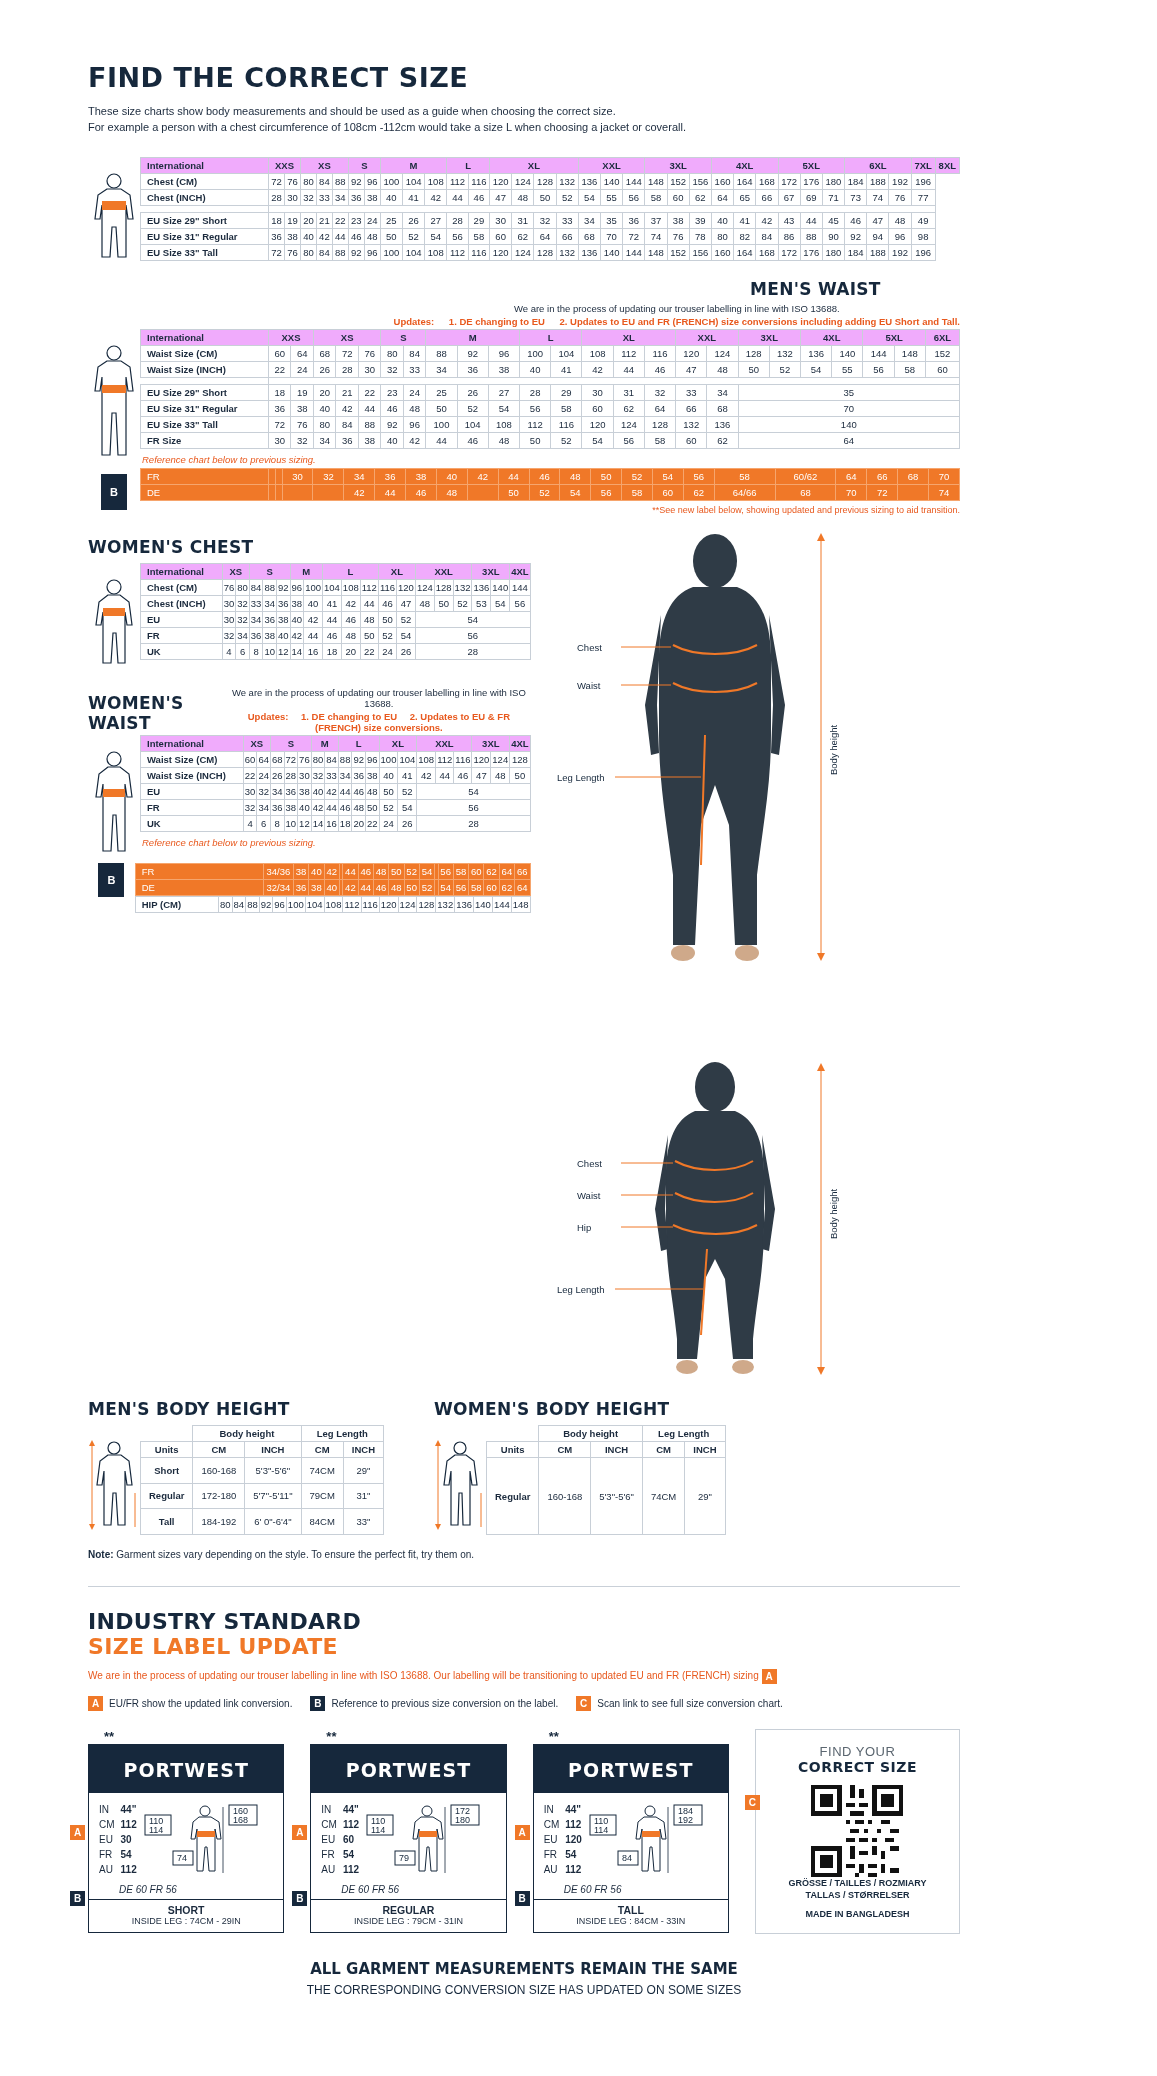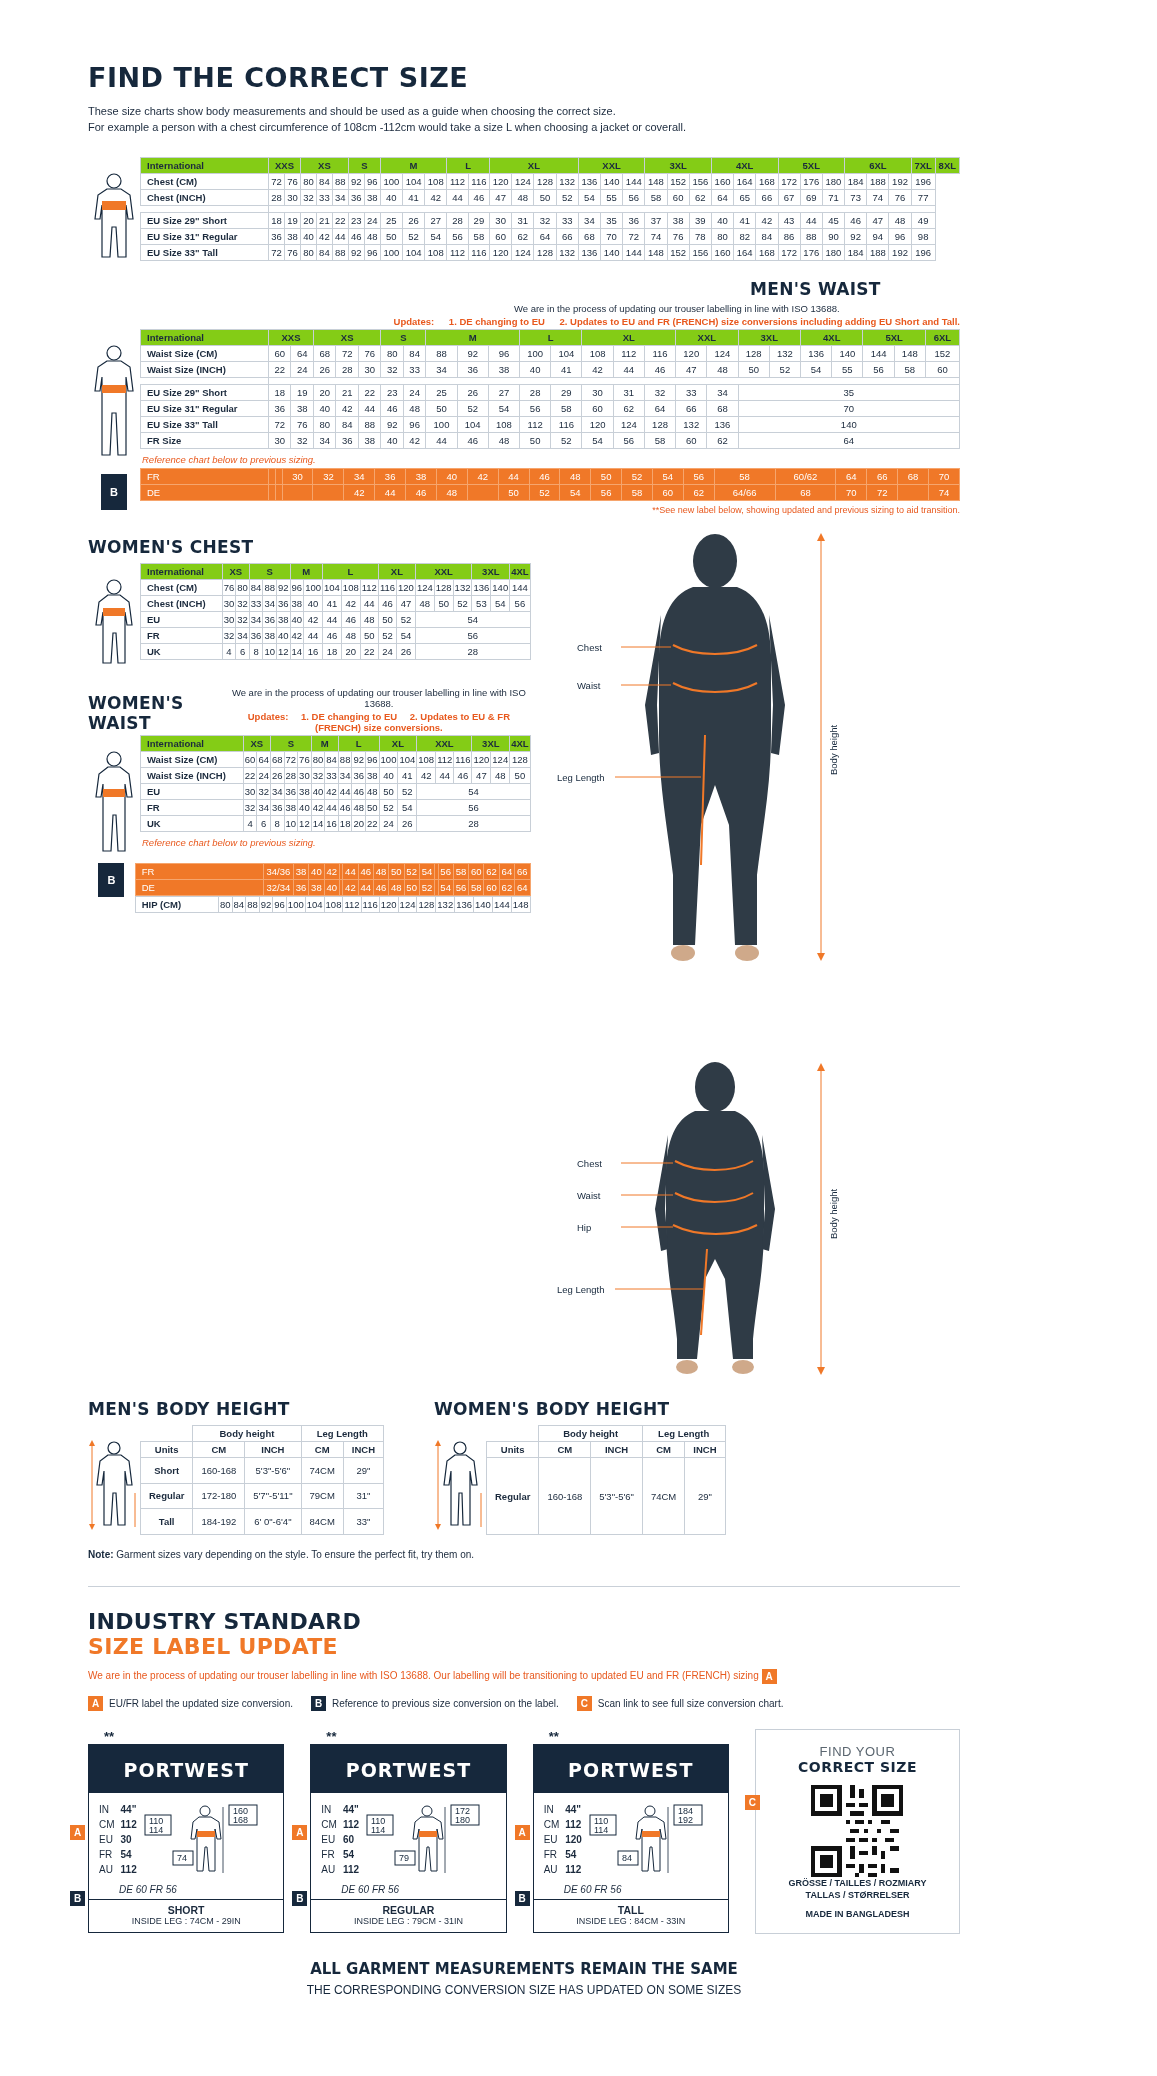--- a/index.html
+++ b/index.html
@@ -50,7 +50,7 @@
     width: 128px;
     font-weight: bold;
   }
-  table.sz th { font-weight: bold; background: #84cc16; }
+  table.sz th { font-weight: bold; background: #f0abfc; }
   table.sz tr.spacer td { border-left: 1px solid #c8cfd7; border-right: 1px solid #c8cfd7; border-top: none; border-bottom: none; height: 7px; }
   table.sz tr.spacer td.blank { border: none; }
   .upd-line { font-size: 9.5px; margin: 2px 0; }

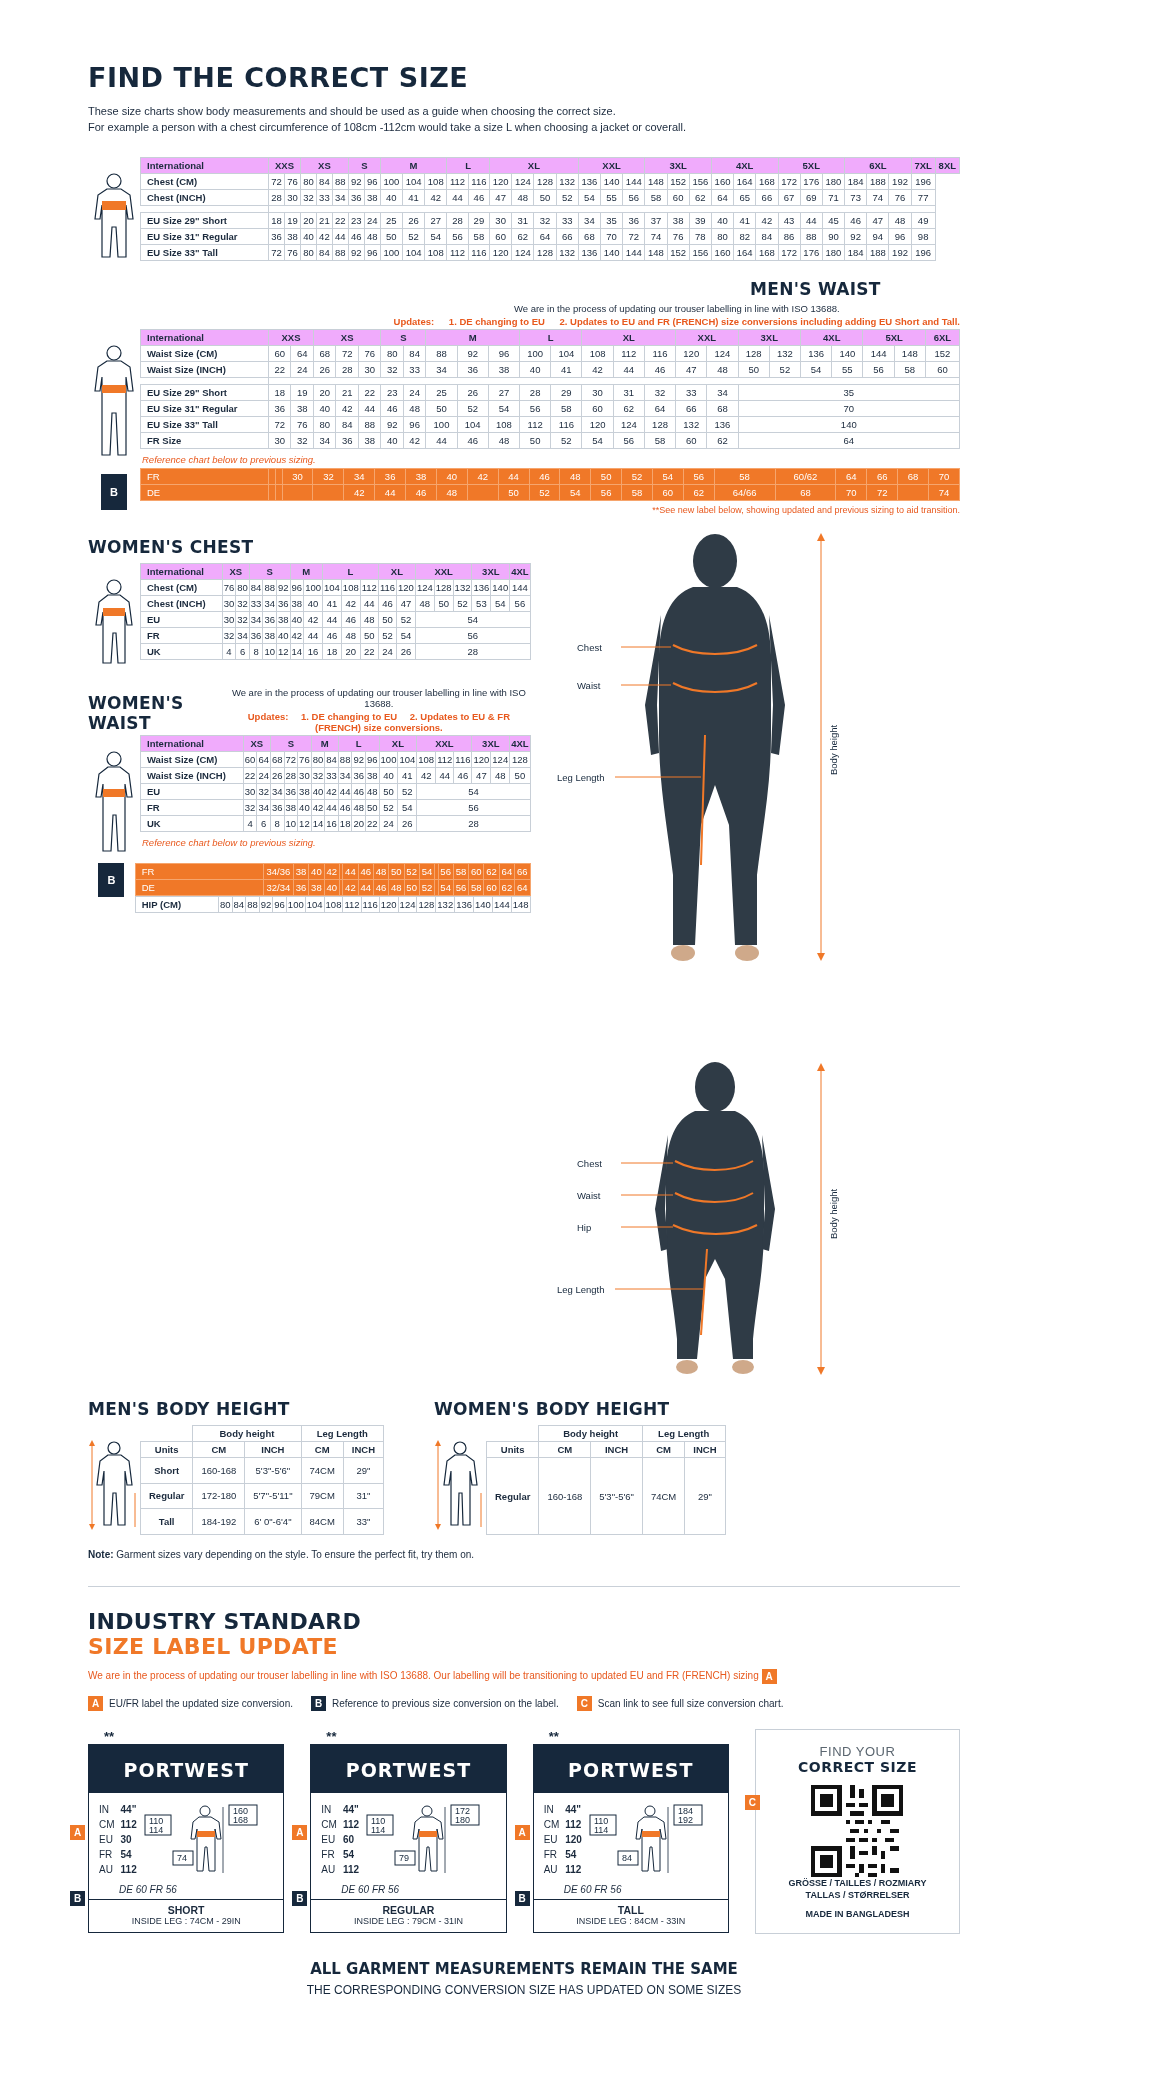--- a/index.html
+++ b/index.html
@@ -1105,7 +1105,7 @@
     <div class="legend">
       <div>
         <span class="badge">A</span>
-        <span>EU/FR label the updated size conversion.</span>
+        <span>EU/FR show the updated link conversion.</span>
       </div>
       <div>
         <span class="badge dark">B</span>

